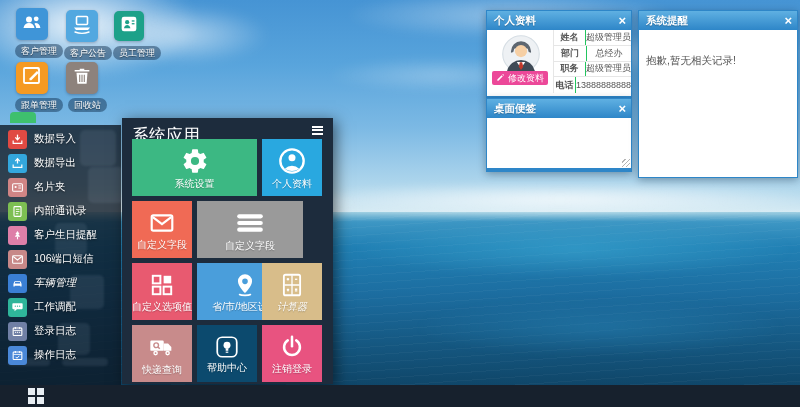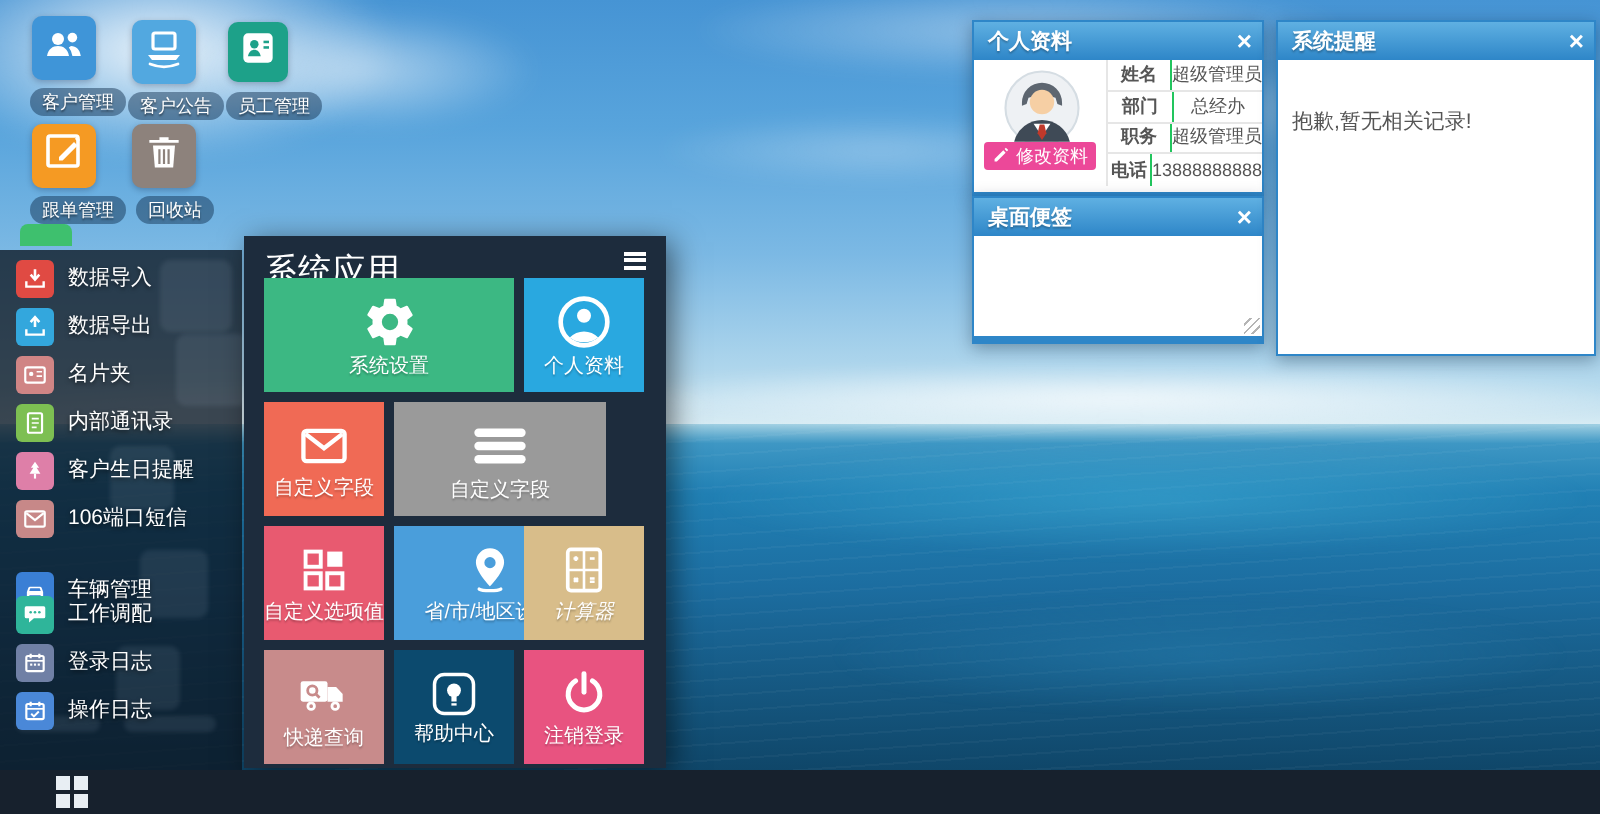--- a/index.html
+++ b/index.html
@@ -224,7 +224,7 @@
   </span>
   <span class="s-label">106端口短信</span>
 </div>
-<div class="side-item" style="top:284px;">
+<div class="side-item" style="top:272px;font-style:italic;">
   <span class="s-icon" style="background: rgb(58, 127, 213);">
     <svg width="13" height="13" viewBox="0 0 24 24">
         <path d="M4.5 13l1.3-3.8A1.8 1.8 0 0 1 7.5 8h9a1.8 1.8 0 0 1 1.7 1.2L19.5 13v4.5h-2.3V16H6.8v1.5H4.5z" fill="#fff"></path>

